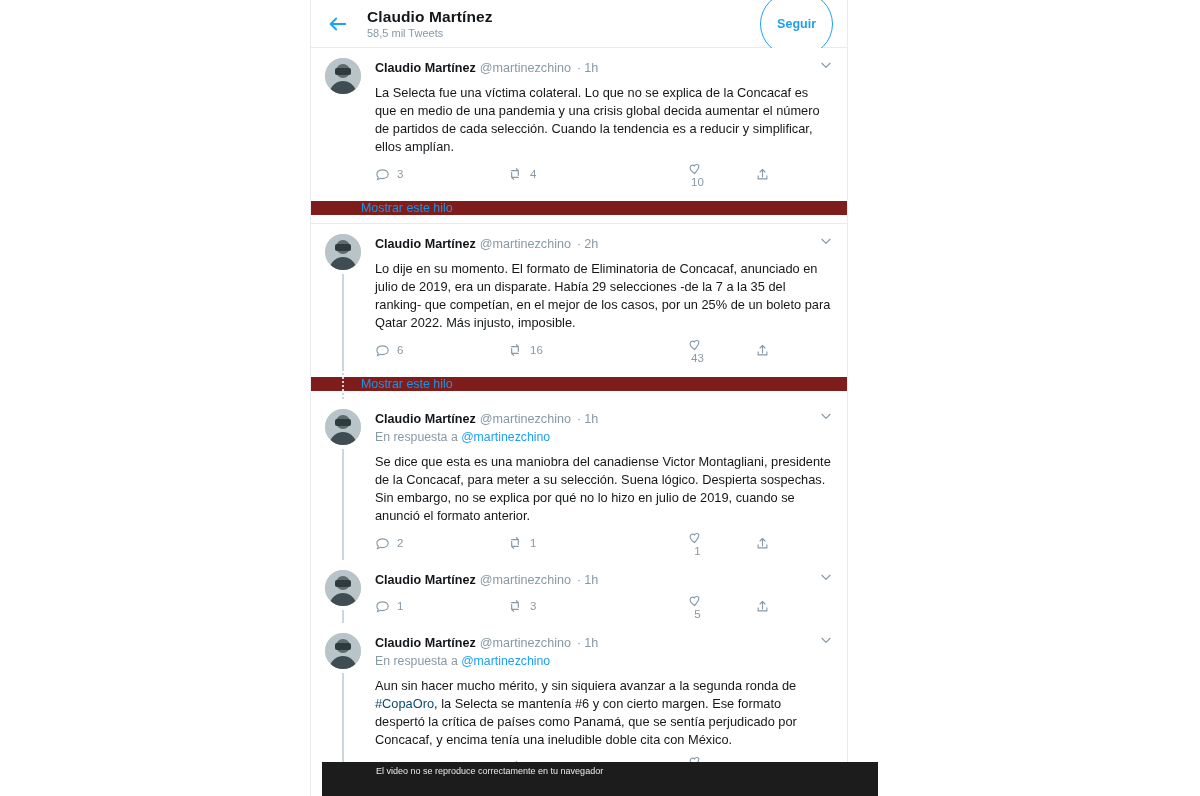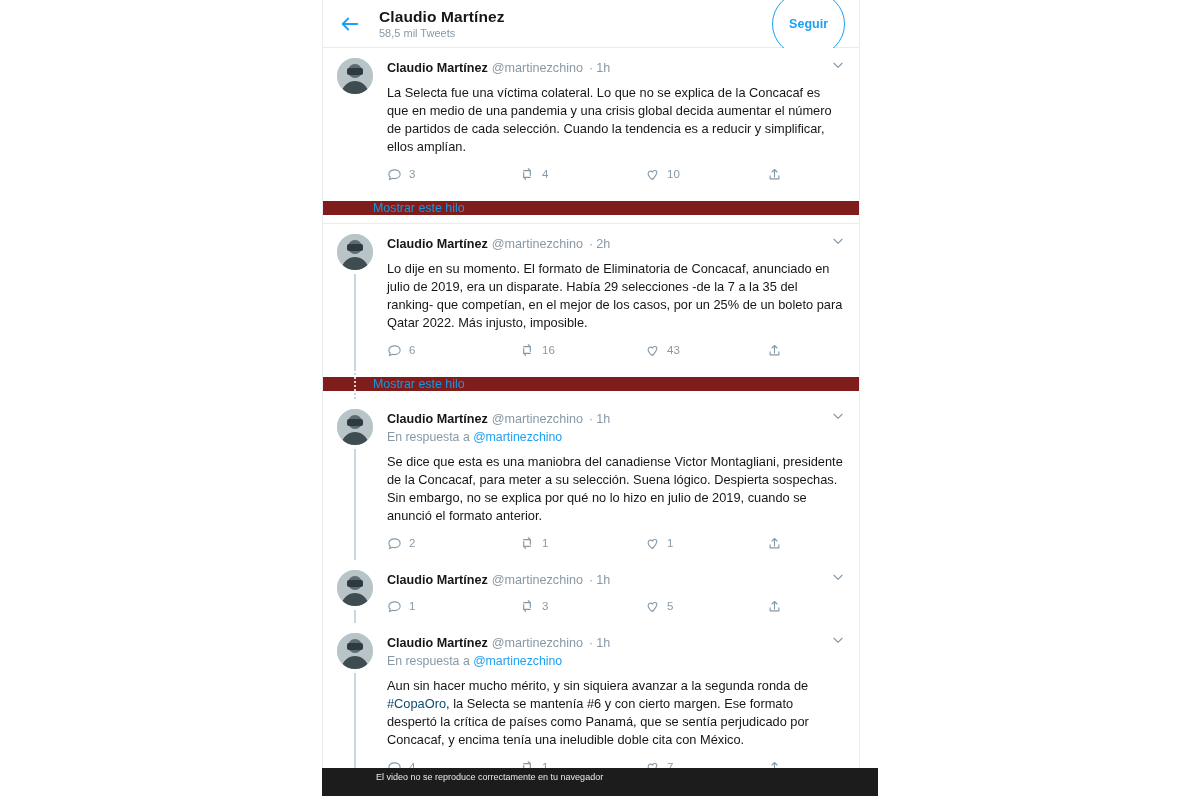--- a/index.html
+++ b/index.html
@@ -34,7 +34,7 @@
   }
   .twitter-col {
     position: absolute;
-    left: 322px;
+    left: 310px;
     top: 0;
     width: 538px;
     height: 796px;

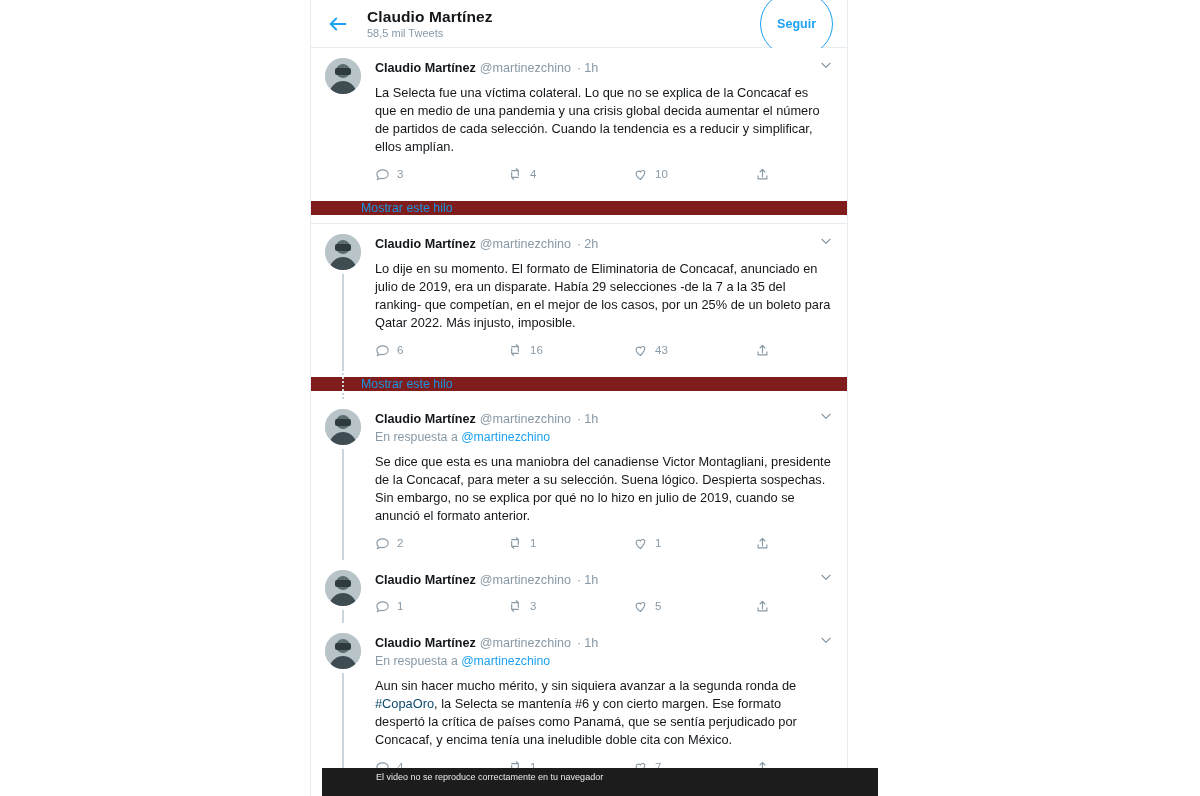--- a/index.html
+++ b/index.html
@@ -195,7 +195,7 @@
   .action .cnt { margin-left: 7px; font-size: 11.5px; }
   .a-reply { width: 132px; }
   .a-rt { width: 126px; }
-  .a-like { width: 122px; }
+  .a-like { width: 122px; flex-direction: column; }
   .a-share { width: 40px; }
   .show-thread {
     font-size: 12.4px;

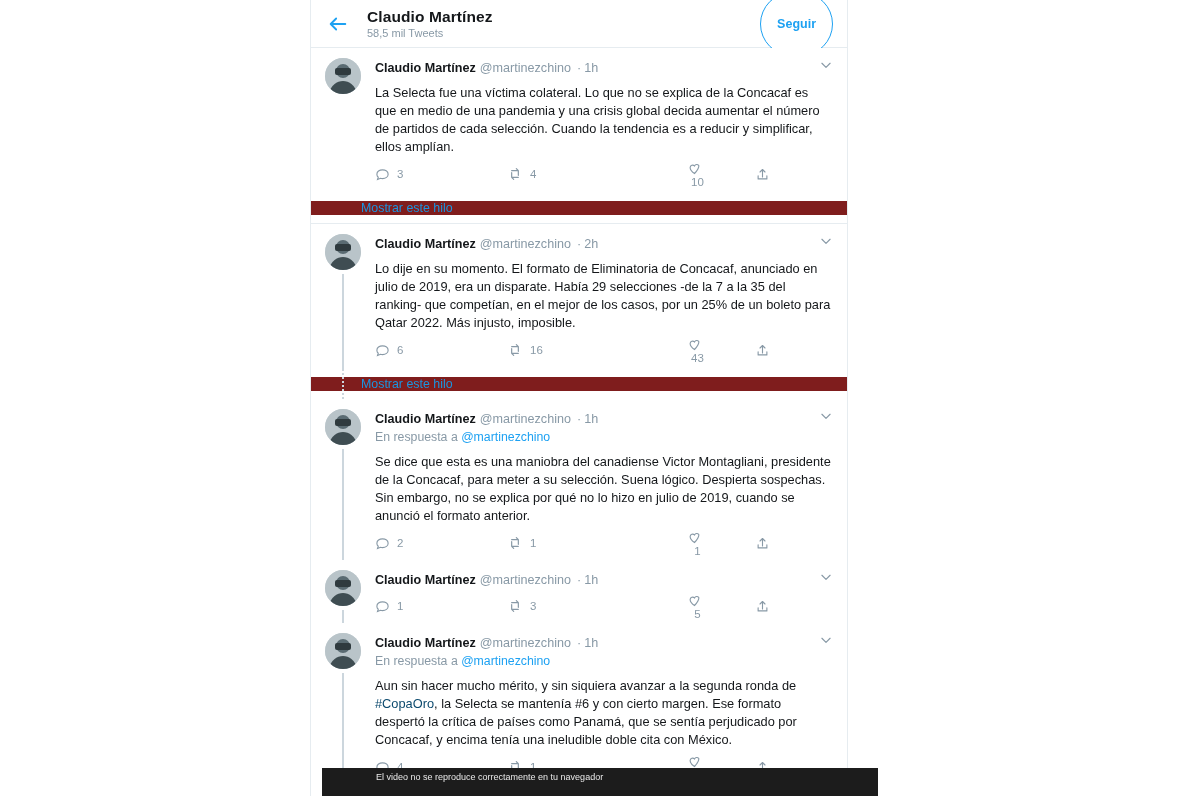--- a/index.html
+++ b/index.html
@@ -221,7 +221,7 @@
     left: 322px;
     bottom: 0;
     width: 556px;
-    height: 28px;
+    height: 34px;
     background: #1c1c1c;
     color: #e8e8e8;
     font-size: 9px;

